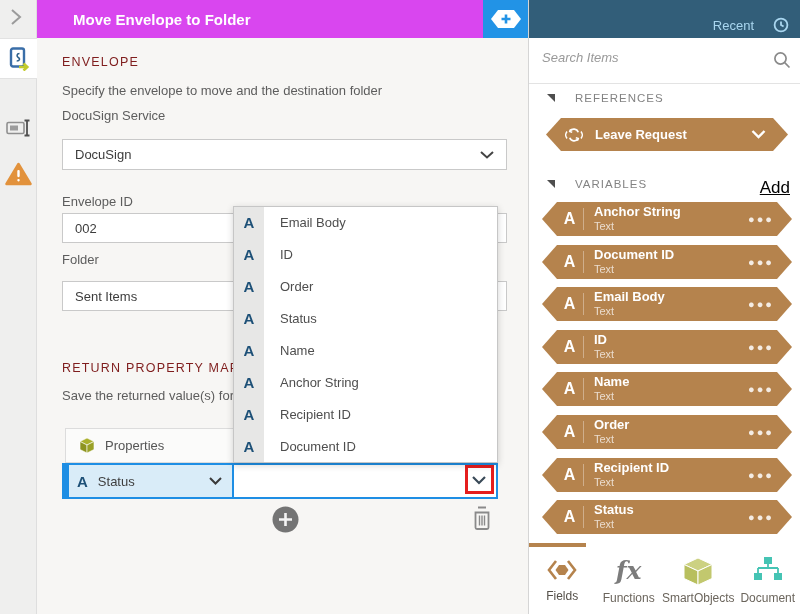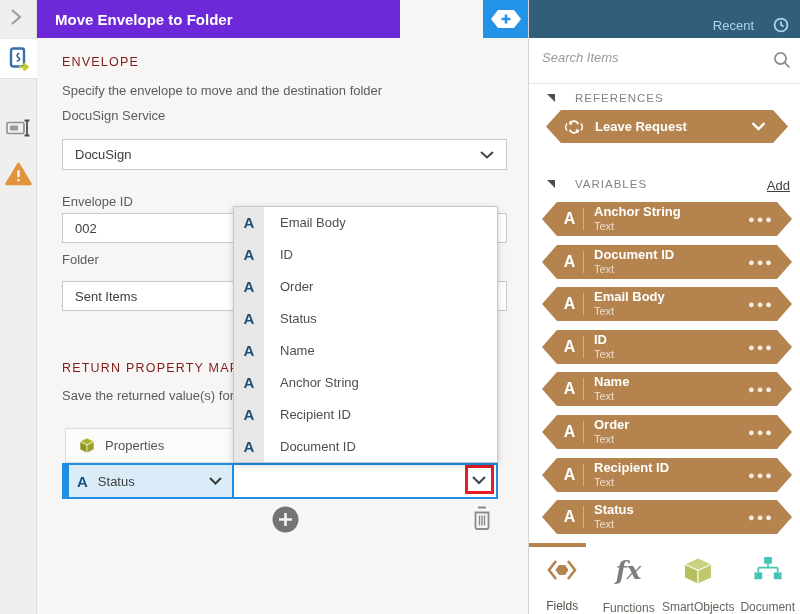--- a/index.html
+++ b/index.html
@@ -15,7 +15,7 @@
 
   
   .wizard { position:absolute; left:37px; top:0; width:491px; height:614px; }
-  .wizard-header { position:absolute; left:0; top:0; width:363px; height:38px; background:#6d28d9; display:flex; align-items:center; padding-left:18px; }
+  .wizard-header { position:absolute; left:0; top:0; width:446px; height:38px; background:#d946ef; display:flex; align-items:center; padding-left:36px; }
   .wizard-title { color:#fff; font-size:15px; font-weight:bold; }
   .wizard-add { position:absolute; left:446px; top:0; width:45px; height:38px; background:#2293e6; display:flex; align-items:center; justify-content:center; cursor:pointer; }
   .wizard-body { position:absolute; left:0; top:38px; width:491px; height:576px; background:#f7f6f4; }

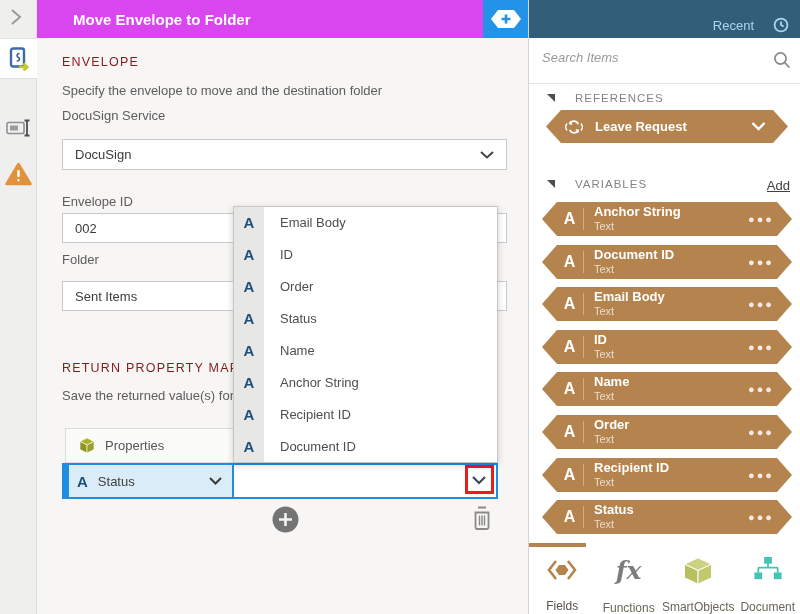--- a/index.html
+++ b/index.html
@@ -267,7 +267,7 @@
       <span class="sec-label">REFERENCES</span>
     </div>
 
-    <div class="chip ref-chip" style="top:110px;align-items:center;">
+    <div class="chip ref-chip" style="top:118px;align-items:center;">
       <span class="ref-icon">
         <svg width="20" height="20" viewBox="0 0 20 20">
           <path d="M3 6.5C2 8 1.6 9 1.6 10s.4 2 1.4 3.5" fill="none" stroke="#fff" stroke-width="1.4"></path>

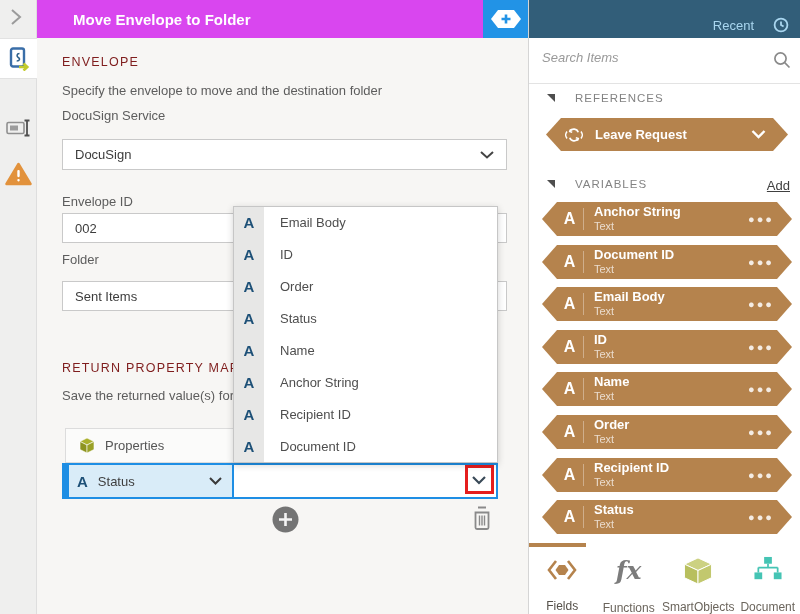--- a/index.html
+++ b/index.html
@@ -64,7 +64,7 @@
   .sec-row { position:absolute; display:flex; align-items:center; gap:20px; cursor:pointer; }
   .tri { width:0; height:0; border-left:8px solid transparent; border-top:8px solid #4e4e4e; }
   .sec-label { font-size:11.5px; color:#838383; letter-spacing:1px; }
-  .add-link { position:absolute; right:10px; font-size:13px; color:#404040; text-decoration:underline; cursor:pointer; }
+  .add-link { position:absolute; right:10px; font-size:17px; color:#000000; text-decoration:underline; cursor:pointer; }
 
   .chip { position:absolute; left:13px; width:250px; height:34px; background:#b5834d; color:#fff; display:flex; align-items:center;
           clip-path:polygon(15px 0, calc(100% - 15px) 0, 100% 50%, calc(100% - 15px) 100%, 15px 100%, 0 50%); cursor:pointer; }

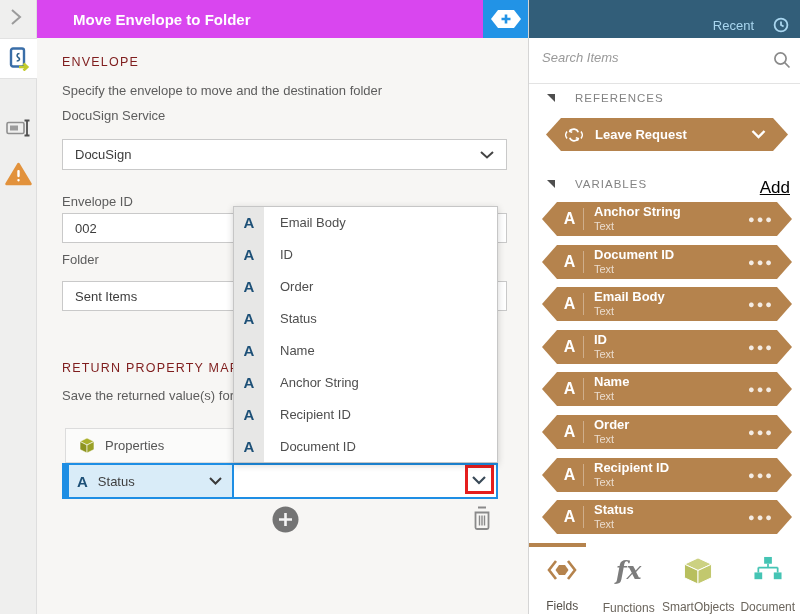--- a/index.html
+++ b/index.html
@@ -82,7 +82,7 @@
 
   .tab-indicator { position:absolute; left:0; top:543px; width:57px; height:4px; background:#b5834d; }
   .tab-bar { position:absolute; left:0; top:550px; width:272px; height:64px; background:#fff; display:flex; }
-  .tab { flex:1; display:flex; flex-direction:column; align-items:center; justify-content:flex-start; padding-top:6px; gap:15px; cursor:pointer; }
+  .tab { flex:1; display:flex; flex-direction:column; align-items:center; justify-content:flex-start; padding-top:6px; gap:5px; cursor:pointer; }
   .tab-label { font-size:12px; color:#6b655c; }
   .tab.active .tab-label { color:#55504a; }
   .fx-glyph { font-family:"DejaVu Serif", serif; font-style:italic; font-weight:bold; color:#7c7c7c; font-size:25px; line-height:30px; }

